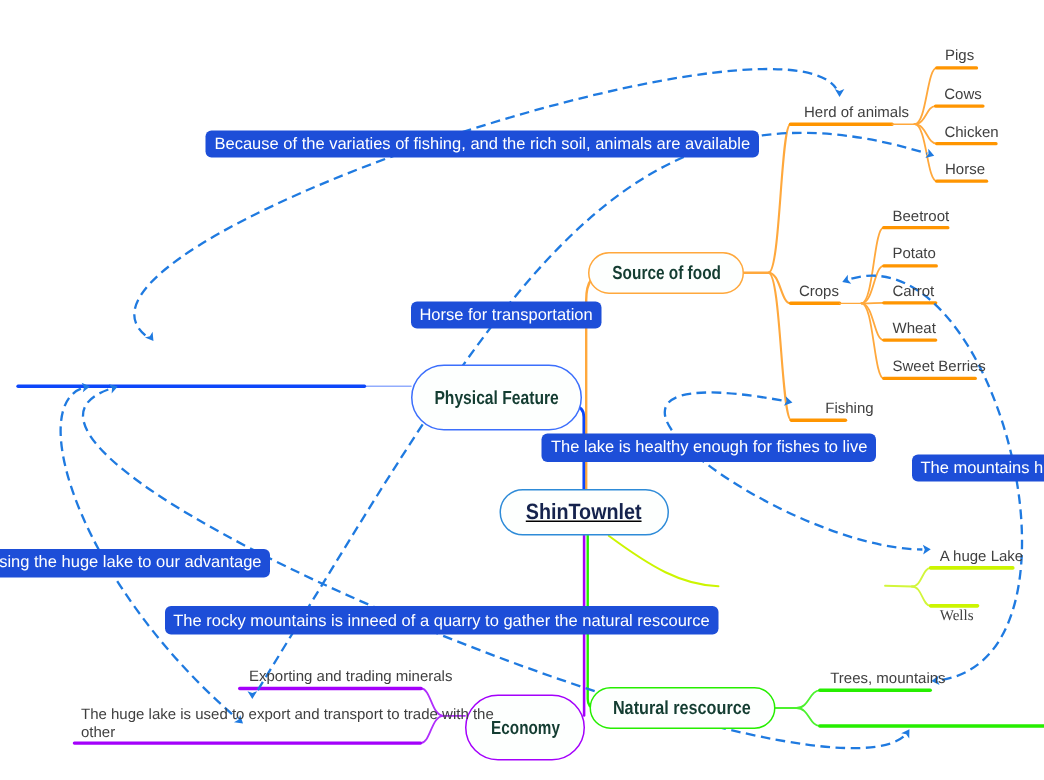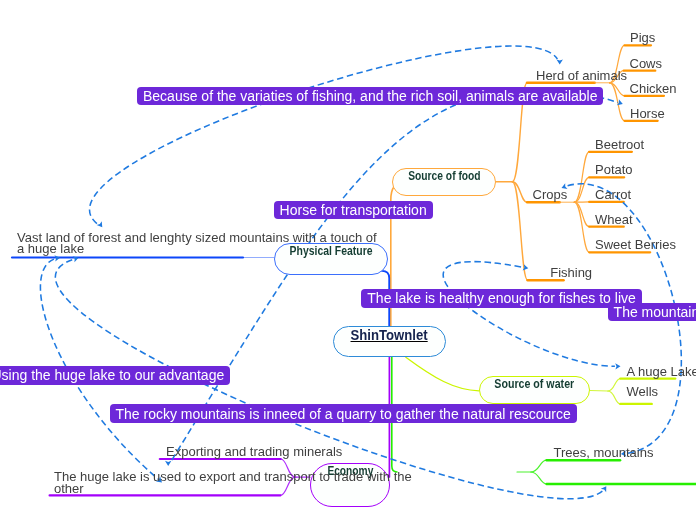--- a/index.html
+++ b/index.html
@@ -12,7 +12,7 @@
            justify-content:center;background:#fdfffe;border-radius:999px;z-index:3;}
   .nodebox span{font-weight:bold;white-space:nowrap;display:inline-block;transform:scaleX(0.83);transform-origin:center;}
   
-  .leaf{position:absolute;color:#3f3f3f;white-space:pre;font-size:13px;z-index:3;line-height:11.8px;}
+  .leaf{position:absolute;color:#3f3f3f;white-space:pre;font-size:10px;z-index:3;line-height:11.8px;}
   .callout{position:absolute;box-sizing:border-box;background:#6d28d9;color:#fff;
            border-radius:4px;display:flex;align-items:center;white-space:nowrap;
            font-size:14px;padding:0 6px;z-index:4;}

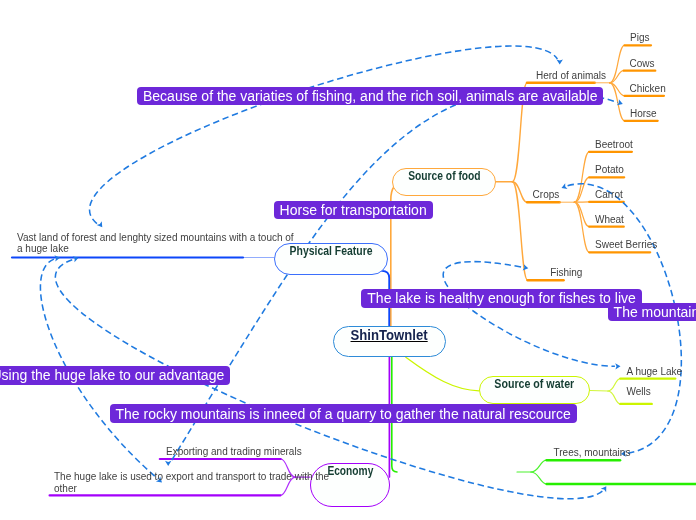--- a/index.html
+++ b/index.html
@@ -13,9 +13,9 @@
   .nodebox span{font-weight:bold;white-space:nowrap;display:inline-block;transform:scaleX(0.83);transform-origin:center;}
   
   .leaf{position:absolute;color:#3f3f3f;white-space:pre;font-size:10px;z-index:3;line-height:11.8px;}
-  .callout{position:absolute;box-sizing:border-box;background:#6d28d9;color:#fff;
+  .callout{position:absolute;box-sizing:border-box;background:#1d4ed8;color:#fff;
            border-radius:4px;display:flex;align-items:center;white-space:nowrap;
-           font-size:14px;padding:0 6px;z-index:4;}
+           font-size:11px;padding:0 6px;z-index:4;}
 </style>
 </head>
 <body>

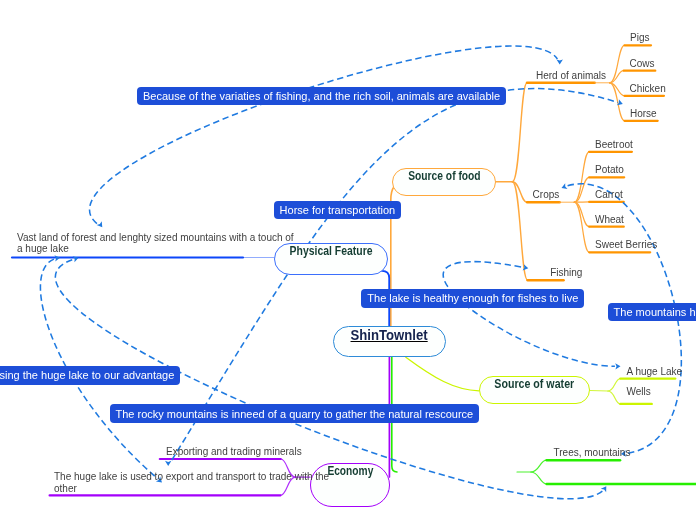--- a/index.html
+++ b/index.html
@@ -8,7 +8,7 @@
   svg.layer{position:absolute;left:0;top:0;width:696px;height:520px;overflow:visible;}
   #links{z-index:1}
   #rel{z-index:2}
-  .nodebox{position:absolute;box-sizing:border-box;display:flex;
+  .nodebox{position:absolute;box-sizing:border-box;display:flex;align-items:center;
            justify-content:center;background:#fdfffe;border-radius:999px;z-index:3;}
   .nodebox span{font-weight:bold;white-space:nowrap;display:inline-block;transform:scaleX(0.83);transform-origin:center;}
   

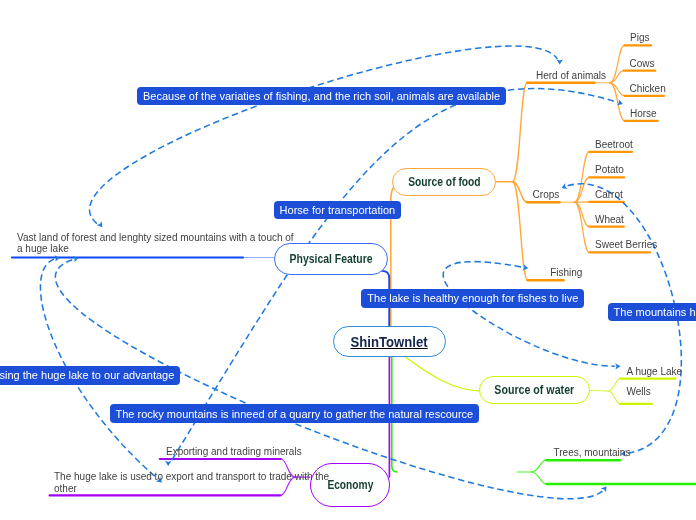--- a/index.html
+++ b/index.html
@@ -113,8 +113,6 @@
     <div class="nodebox" style="left: 274px; top: 243px; width: 114px; height: 32px; border: 1.6px solid rgb(60, 111, 252);">
       <span style="font-size: 12.6px; color: rgb(20, 61, 50); transform: scaleX(0.828);">Physical Feature</span>
     </div>
-    <div class="leaf" style="left: 17px; top: 231.7px;">Vast land of forest and lenghty sized mountains with a touch of
-a huge lake</div>
     <div class="nodebox" style="left: 479px; top: 376px; width: 111px; height: 28px; border: 1.6px solid rgb(204, 245, 0);">
       <span style="font-size: 12.6px; color: rgb(20, 61, 50); transform: scaleX(0.846);">Source of water</span>
     </div>

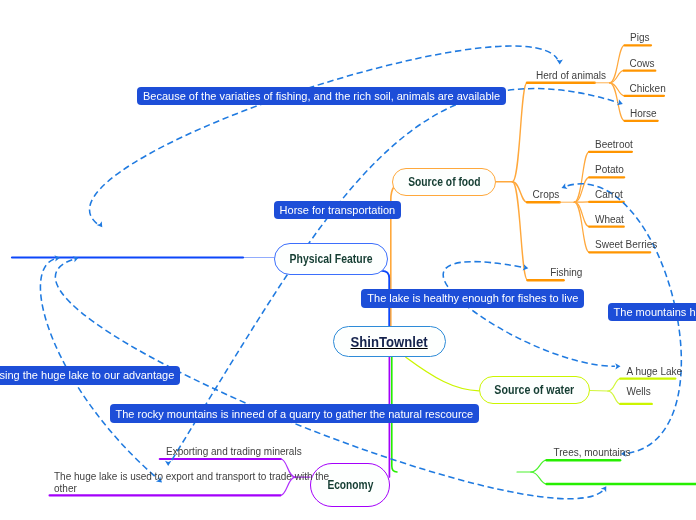--- a/index.html
+++ b/index.html
@@ -110,7 +110,7 @@
     <div class="leaf" style="left: 595px; top: 188.7px;">Carrot</div>
     <div class="leaf" style="left: 595px; top: 213.7px;">Wheat</div>
     <div class="leaf" style="left: 595px; top: 239.2px;">Sweet Berries</div>
-    <div class="nodebox" style="left: 274px; top: 243px; width: 114px; height: 32px; border: 1.6px solid rgb(60, 111, 252);">
+    <div class="nodebox" style="left: 274px; top: 243px; width: 114px; height: 44px; border: 1.6px solid rgb(60, 111, 252);">
       <span style="font-size: 12.6px; color: rgb(20, 61, 50); transform: scaleX(0.828);">Physical Feature</span>
     </div>
     <div class="nodebox" style="left: 479px; top: 376px; width: 111px; height: 28px; border: 1.6px solid rgb(204, 245, 0);">

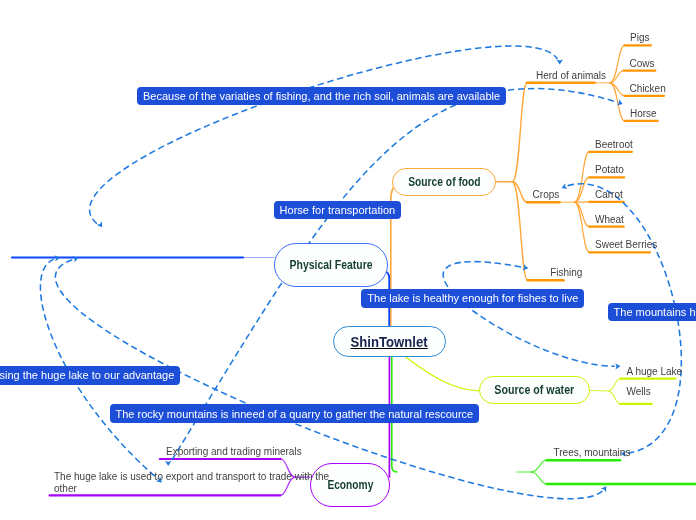--- a/index.html
+++ b/index.html
@@ -113,9 +113,6 @@
     <div class="nodebox" style="left: 274px; top: 243px; width: 114px; height: 44px; border: 1.6px solid rgb(60, 111, 252);">
       <span style="font-size: 12.6px; color: rgb(20, 61, 50); transform: scaleX(0.828);">Physical Feature</span>
     </div>
-    <div class="nodebox" style="left: 479px; top: 376px; width: 111px; height: 28px; border: 1.6px solid rgb(204, 245, 0);">
-      <span style="font-size: 12.6px; color: rgb(20, 61, 50); transform: scaleX(0.846);">Source of water</span>
-    </div>
     <div class="leaf" style="left: 626.5px; top: 365.6px;">A huge Lake</div>
     <div class="leaf" style="left: 626.5px; top: 386px;">Wells</div>
     <div class="leaf" style="left: 553.5px; top: 446.7px;">Trees, mountains</div>

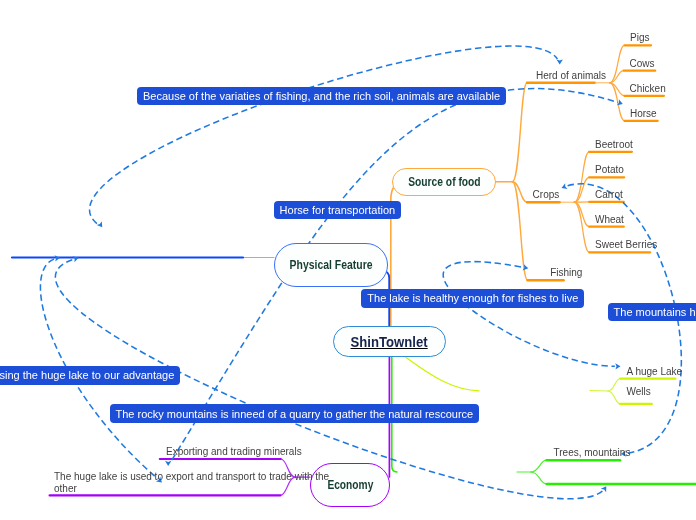--- a/index.html
+++ b/index.html
@@ -114,7 +114,7 @@
       <span style="font-size: 12.6px; color: rgb(20, 61, 50); transform: scaleX(0.828);">Physical Feature</span>
     </div>
     <div class="leaf" style="left: 626.5px; top: 365.6px;">A huge Lake</div>
-    <div class="leaf" style="left: 626.5px; top: 386px;">Wells</div>
+    <div class="leaf" style="left: 626.5px; top: 405px; font-family: Liberation Serif, serif;">Wells</div>
     <div class="leaf" style="left: 553.5px; top: 446.7px;">Trees, mountains</div>
     <div class="nodebox" style="left: 310px; top: 463px; width: 80px; height: 44px; border: 1.6px solid rgb(164, 0, 251);">
       <span style="font-size: 12.6px; color: rgb(20, 61, 50); transform: scaleX(0.81);">Economy</span>

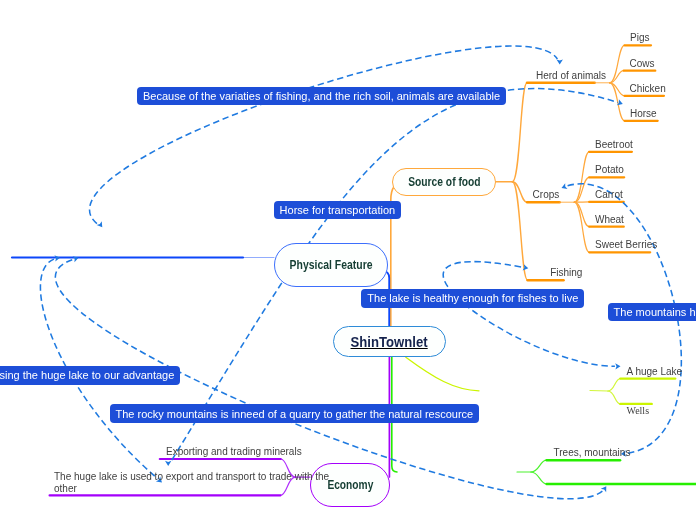--- a/index.html
+++ b/index.html
@@ -115,6 +115,9 @@
     </div>
     <div class="leaf" style="left: 626.5px; top: 365.6px;">A huge Lake</div>
     <div class="leaf" style="left: 626.5px; top: 405px; font-family: Liberation Serif, serif;">Wells</div>
+    <div class="nodebox" style="left: 393px; top: 458px; width: 124px; height: 28px; border: 1.6px solid rgb(38, 238, 0);">
+      <span style="font-size: 12.6px; color: rgb(20, 61, 50); transform: scaleX(0.858);">Natural rescource</span>
+    </div>
     <div class="leaf" style="left: 553.5px; top: 446.7px;">Trees, mountains</div>
     <div class="nodebox" style="left: 310px; top: 463px; width: 80px; height: 44px; border: 1.6px solid rgb(164, 0, 251);">
       <span style="font-size: 12.6px; color: rgb(20, 61, 50); transform: scaleX(0.81);">Economy</span>

